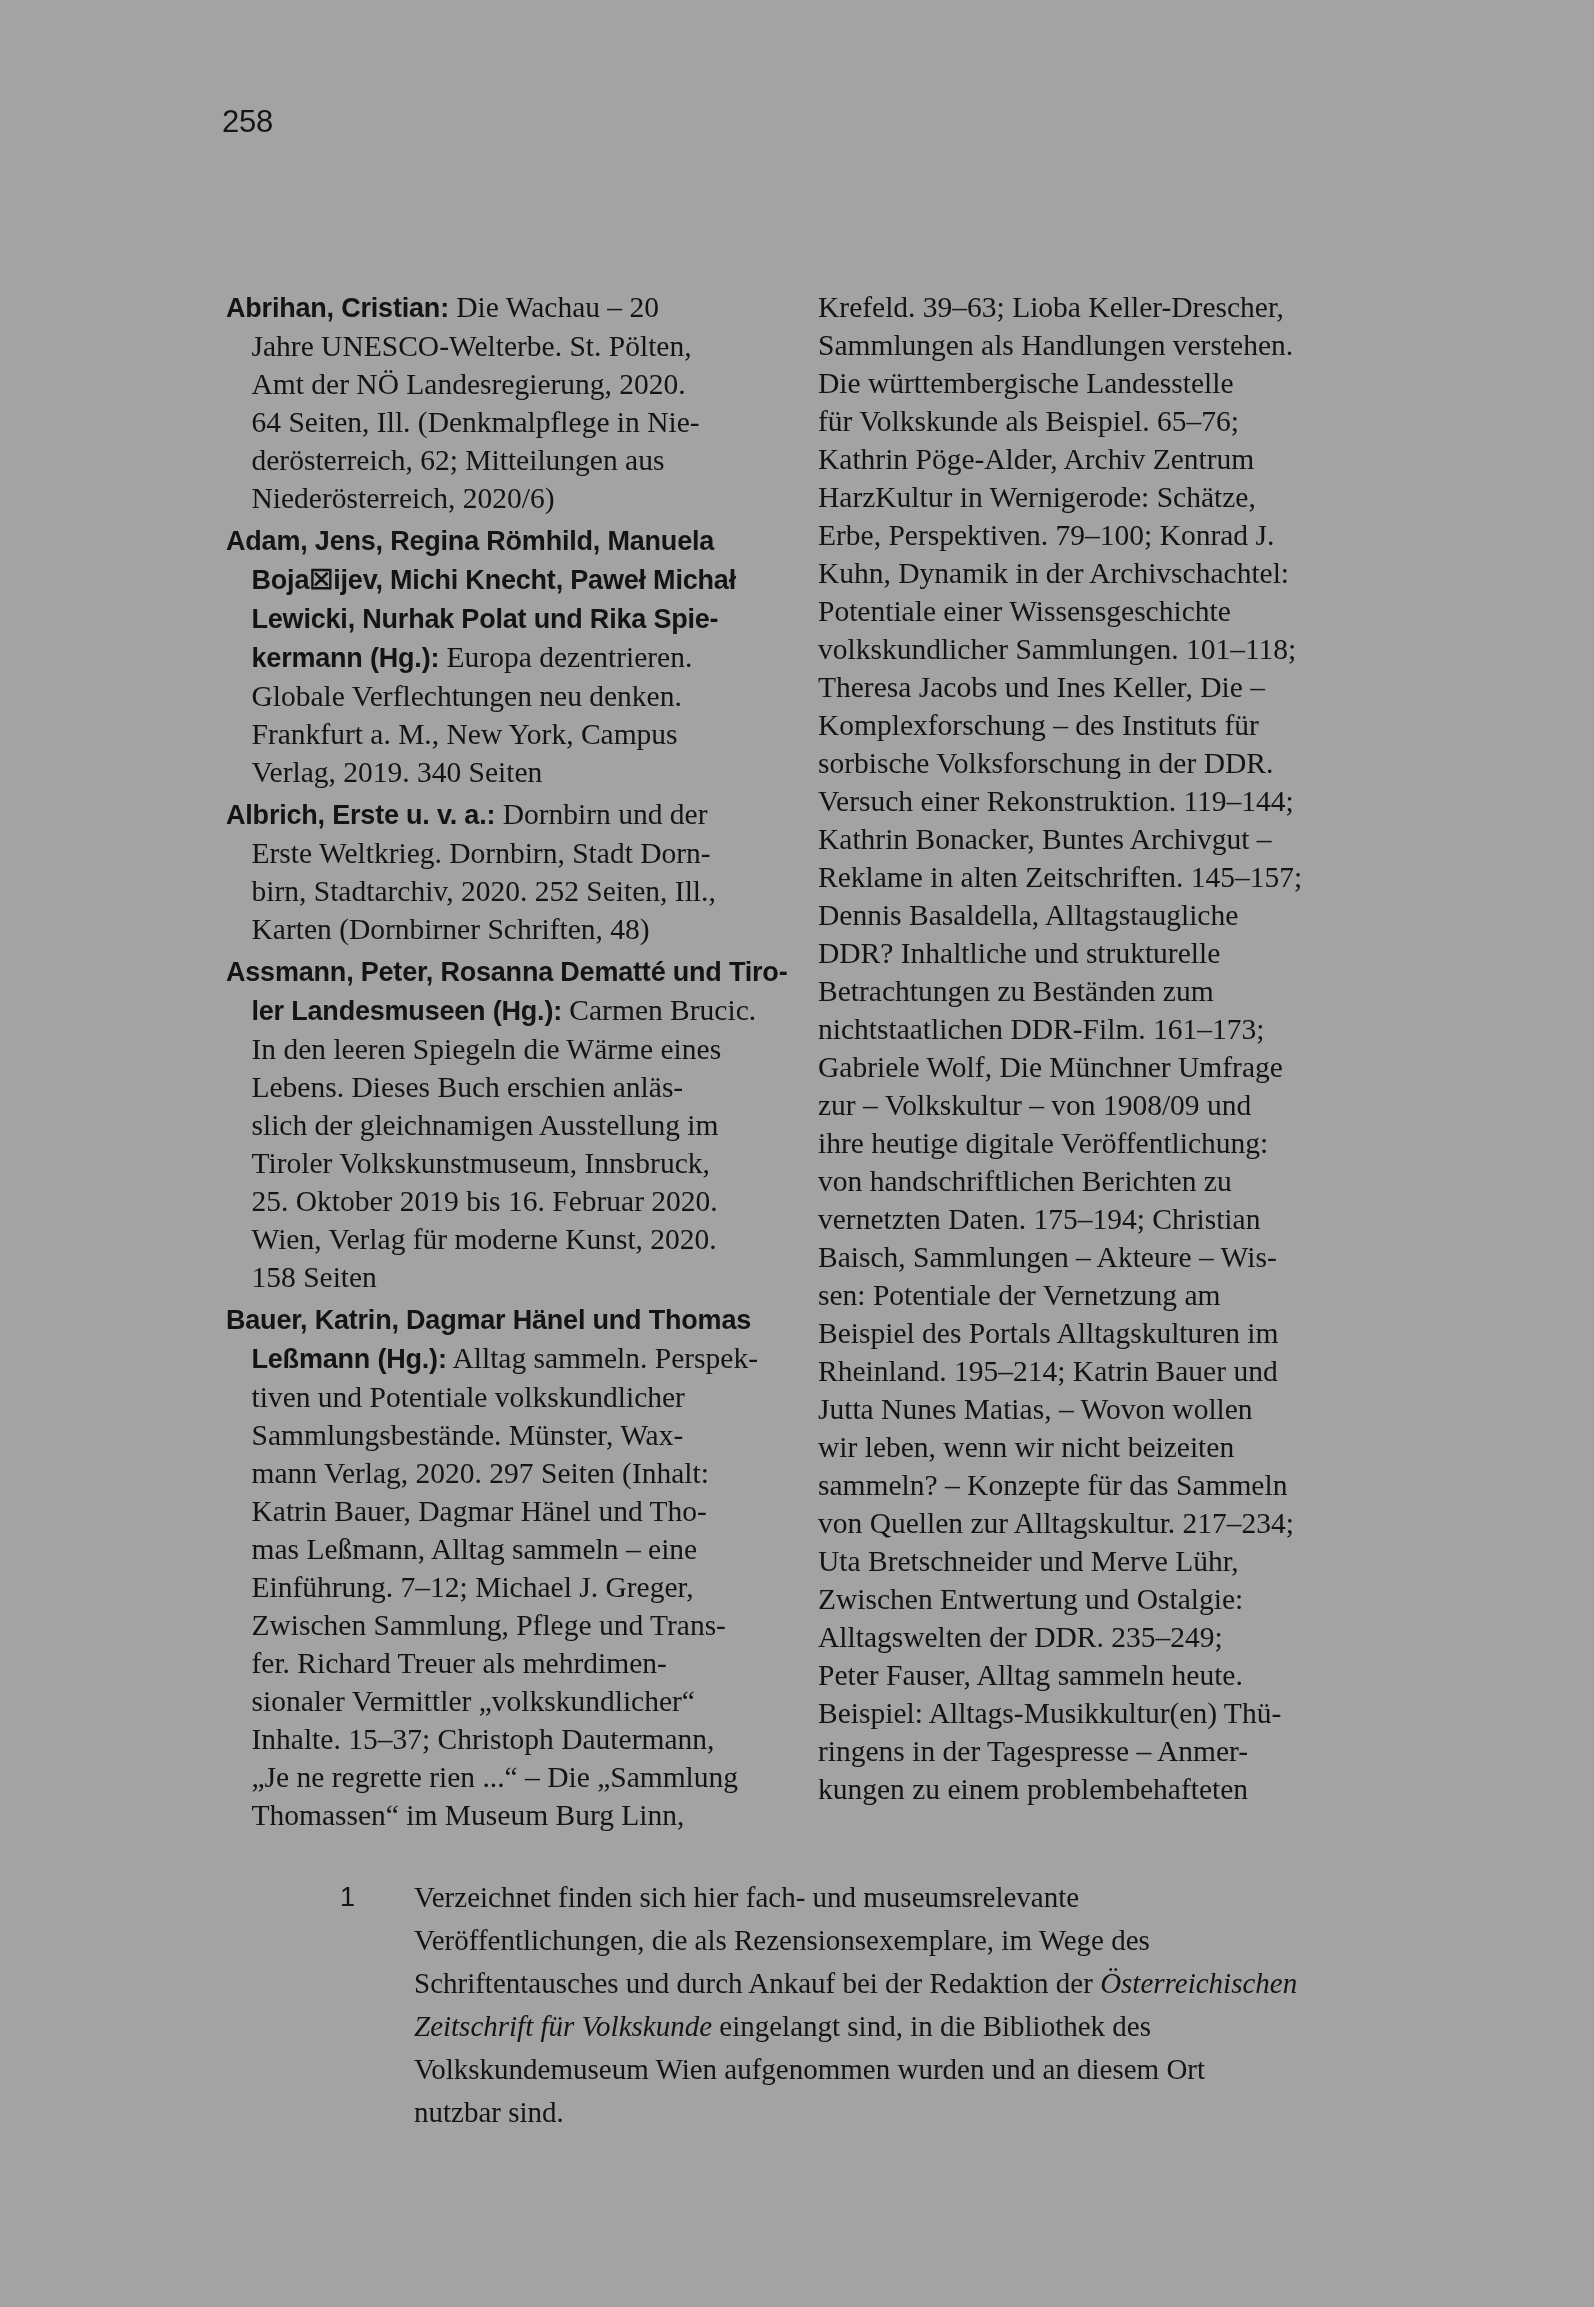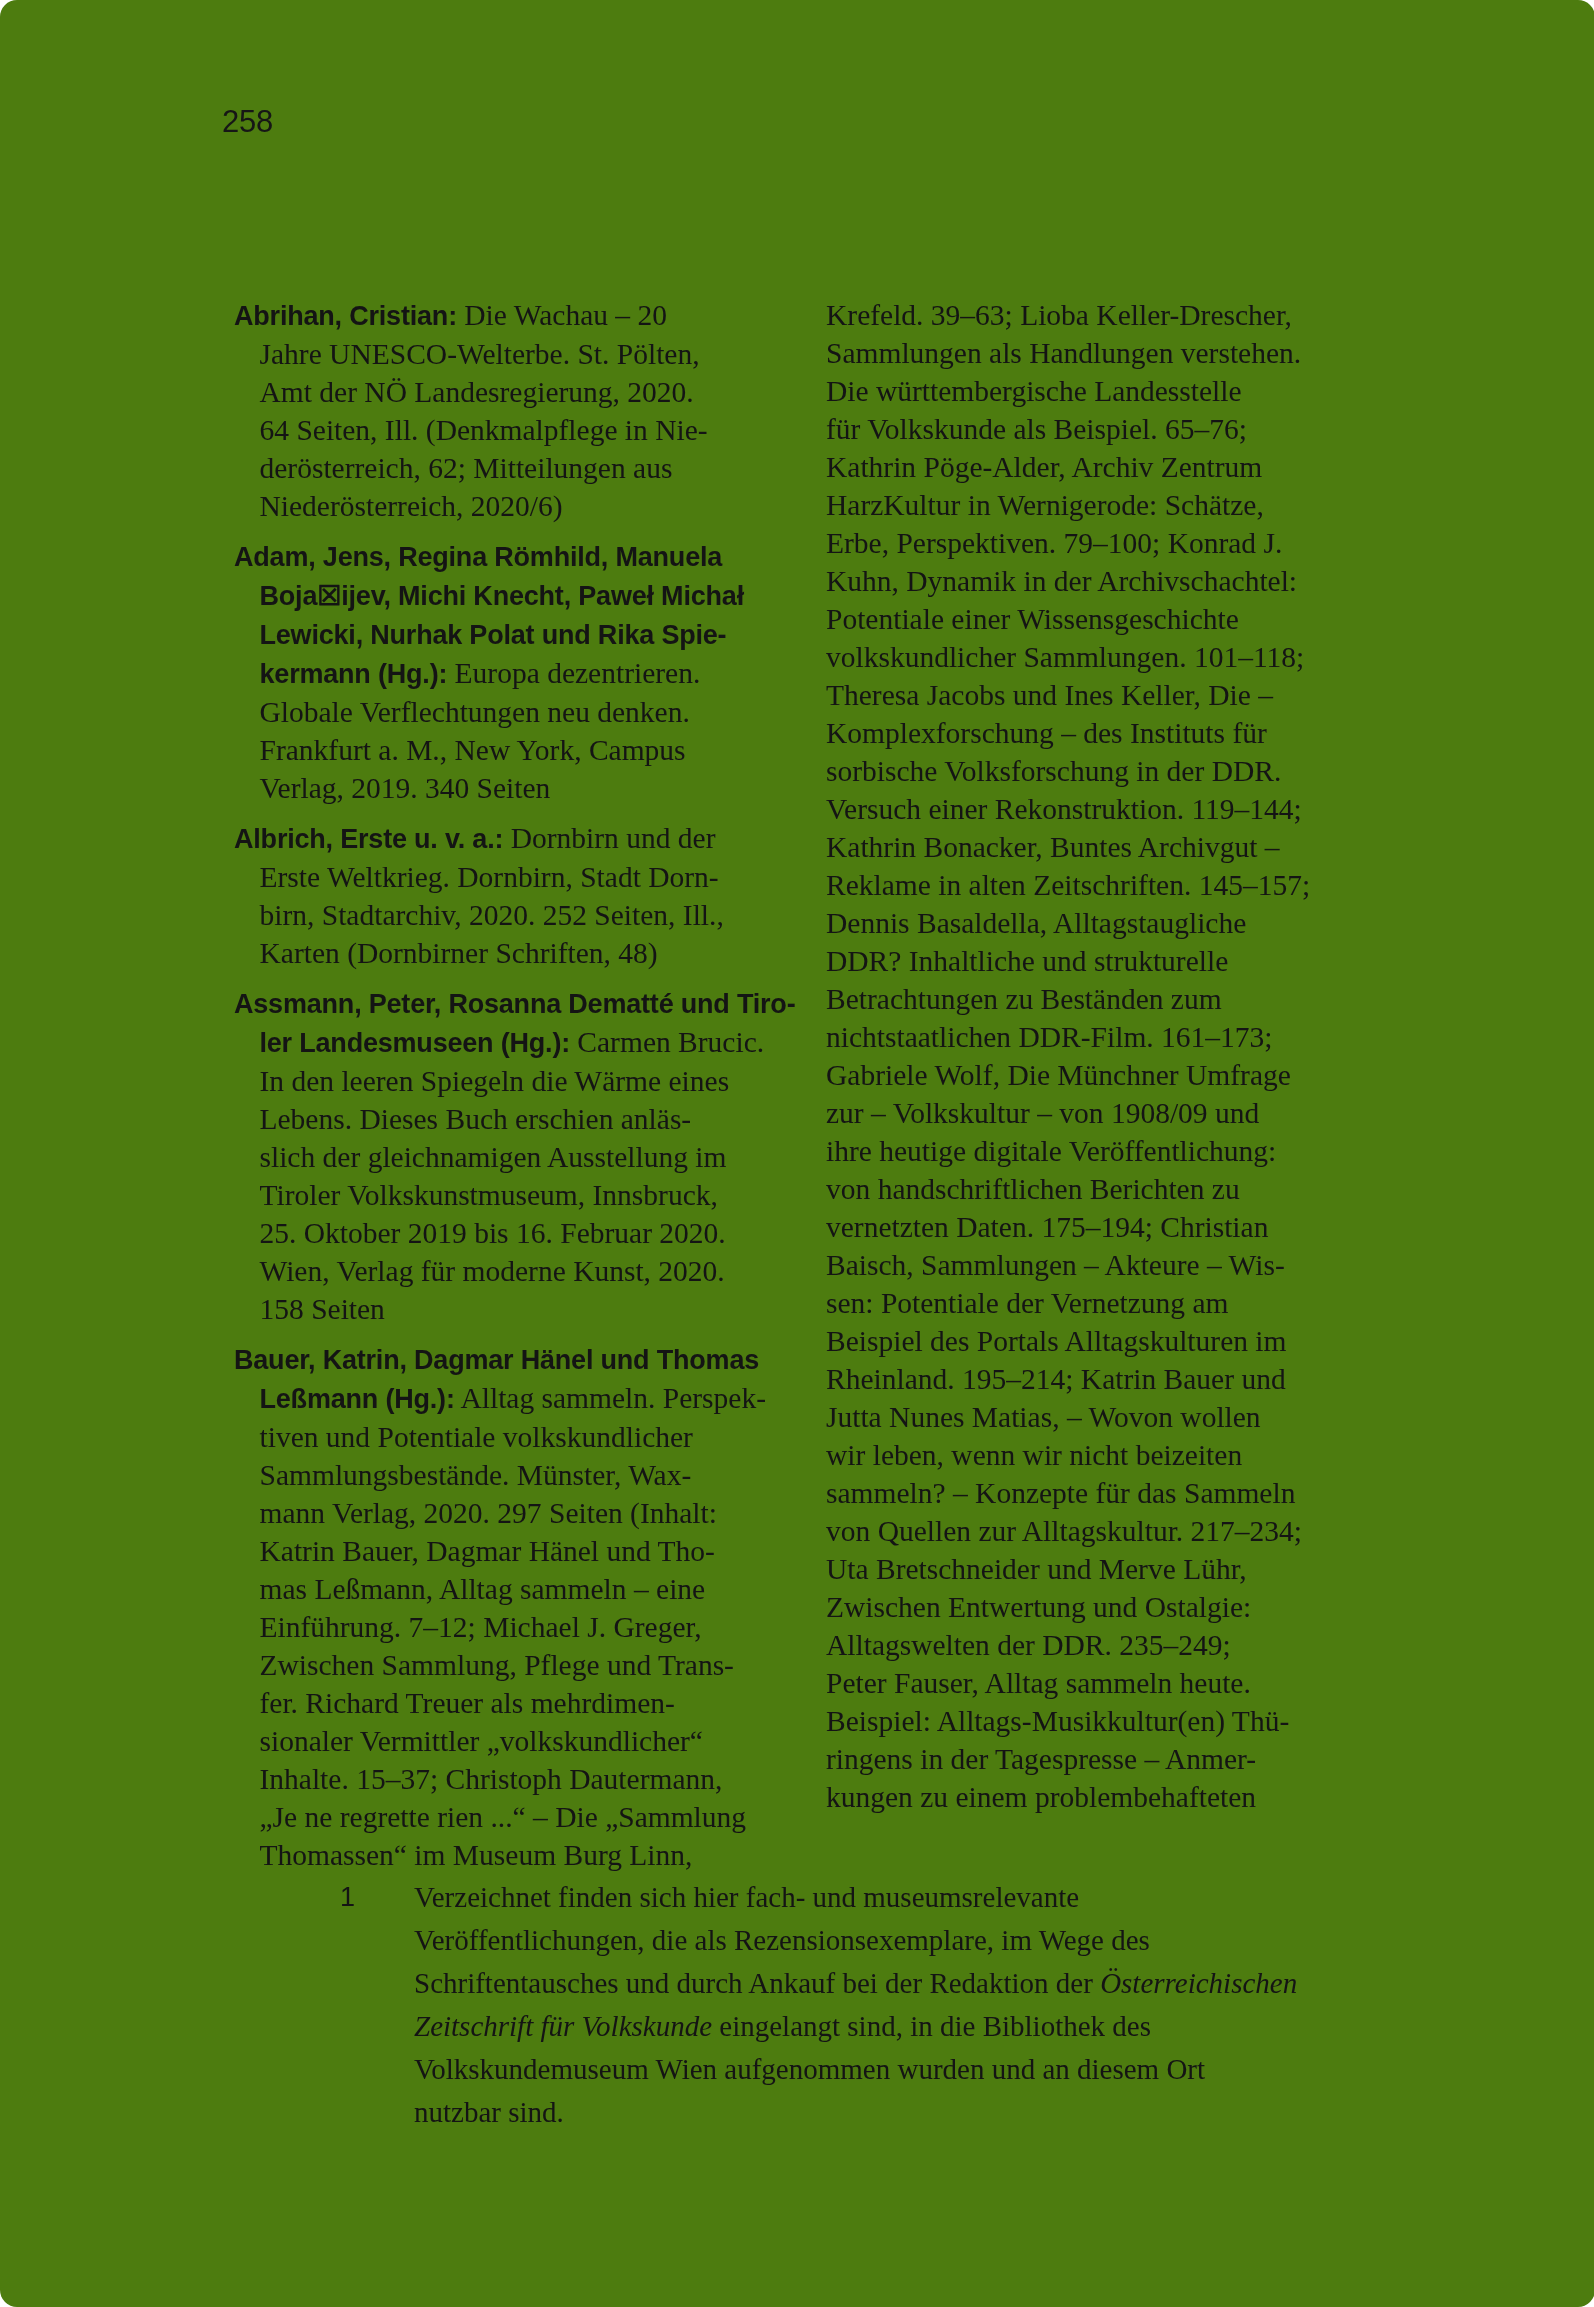--- a/index.html
+++ b/index.html
@@ -11,7 +11,7 @@
     position:relative;
     overflow:hidden;
   }
-  .page{position:absolute;inset:0;background:#4d7c0f;border-radius:17px;}
+  .page{position:absolute;inset:0;background:#a3a3a3;}
 
   
   .header{

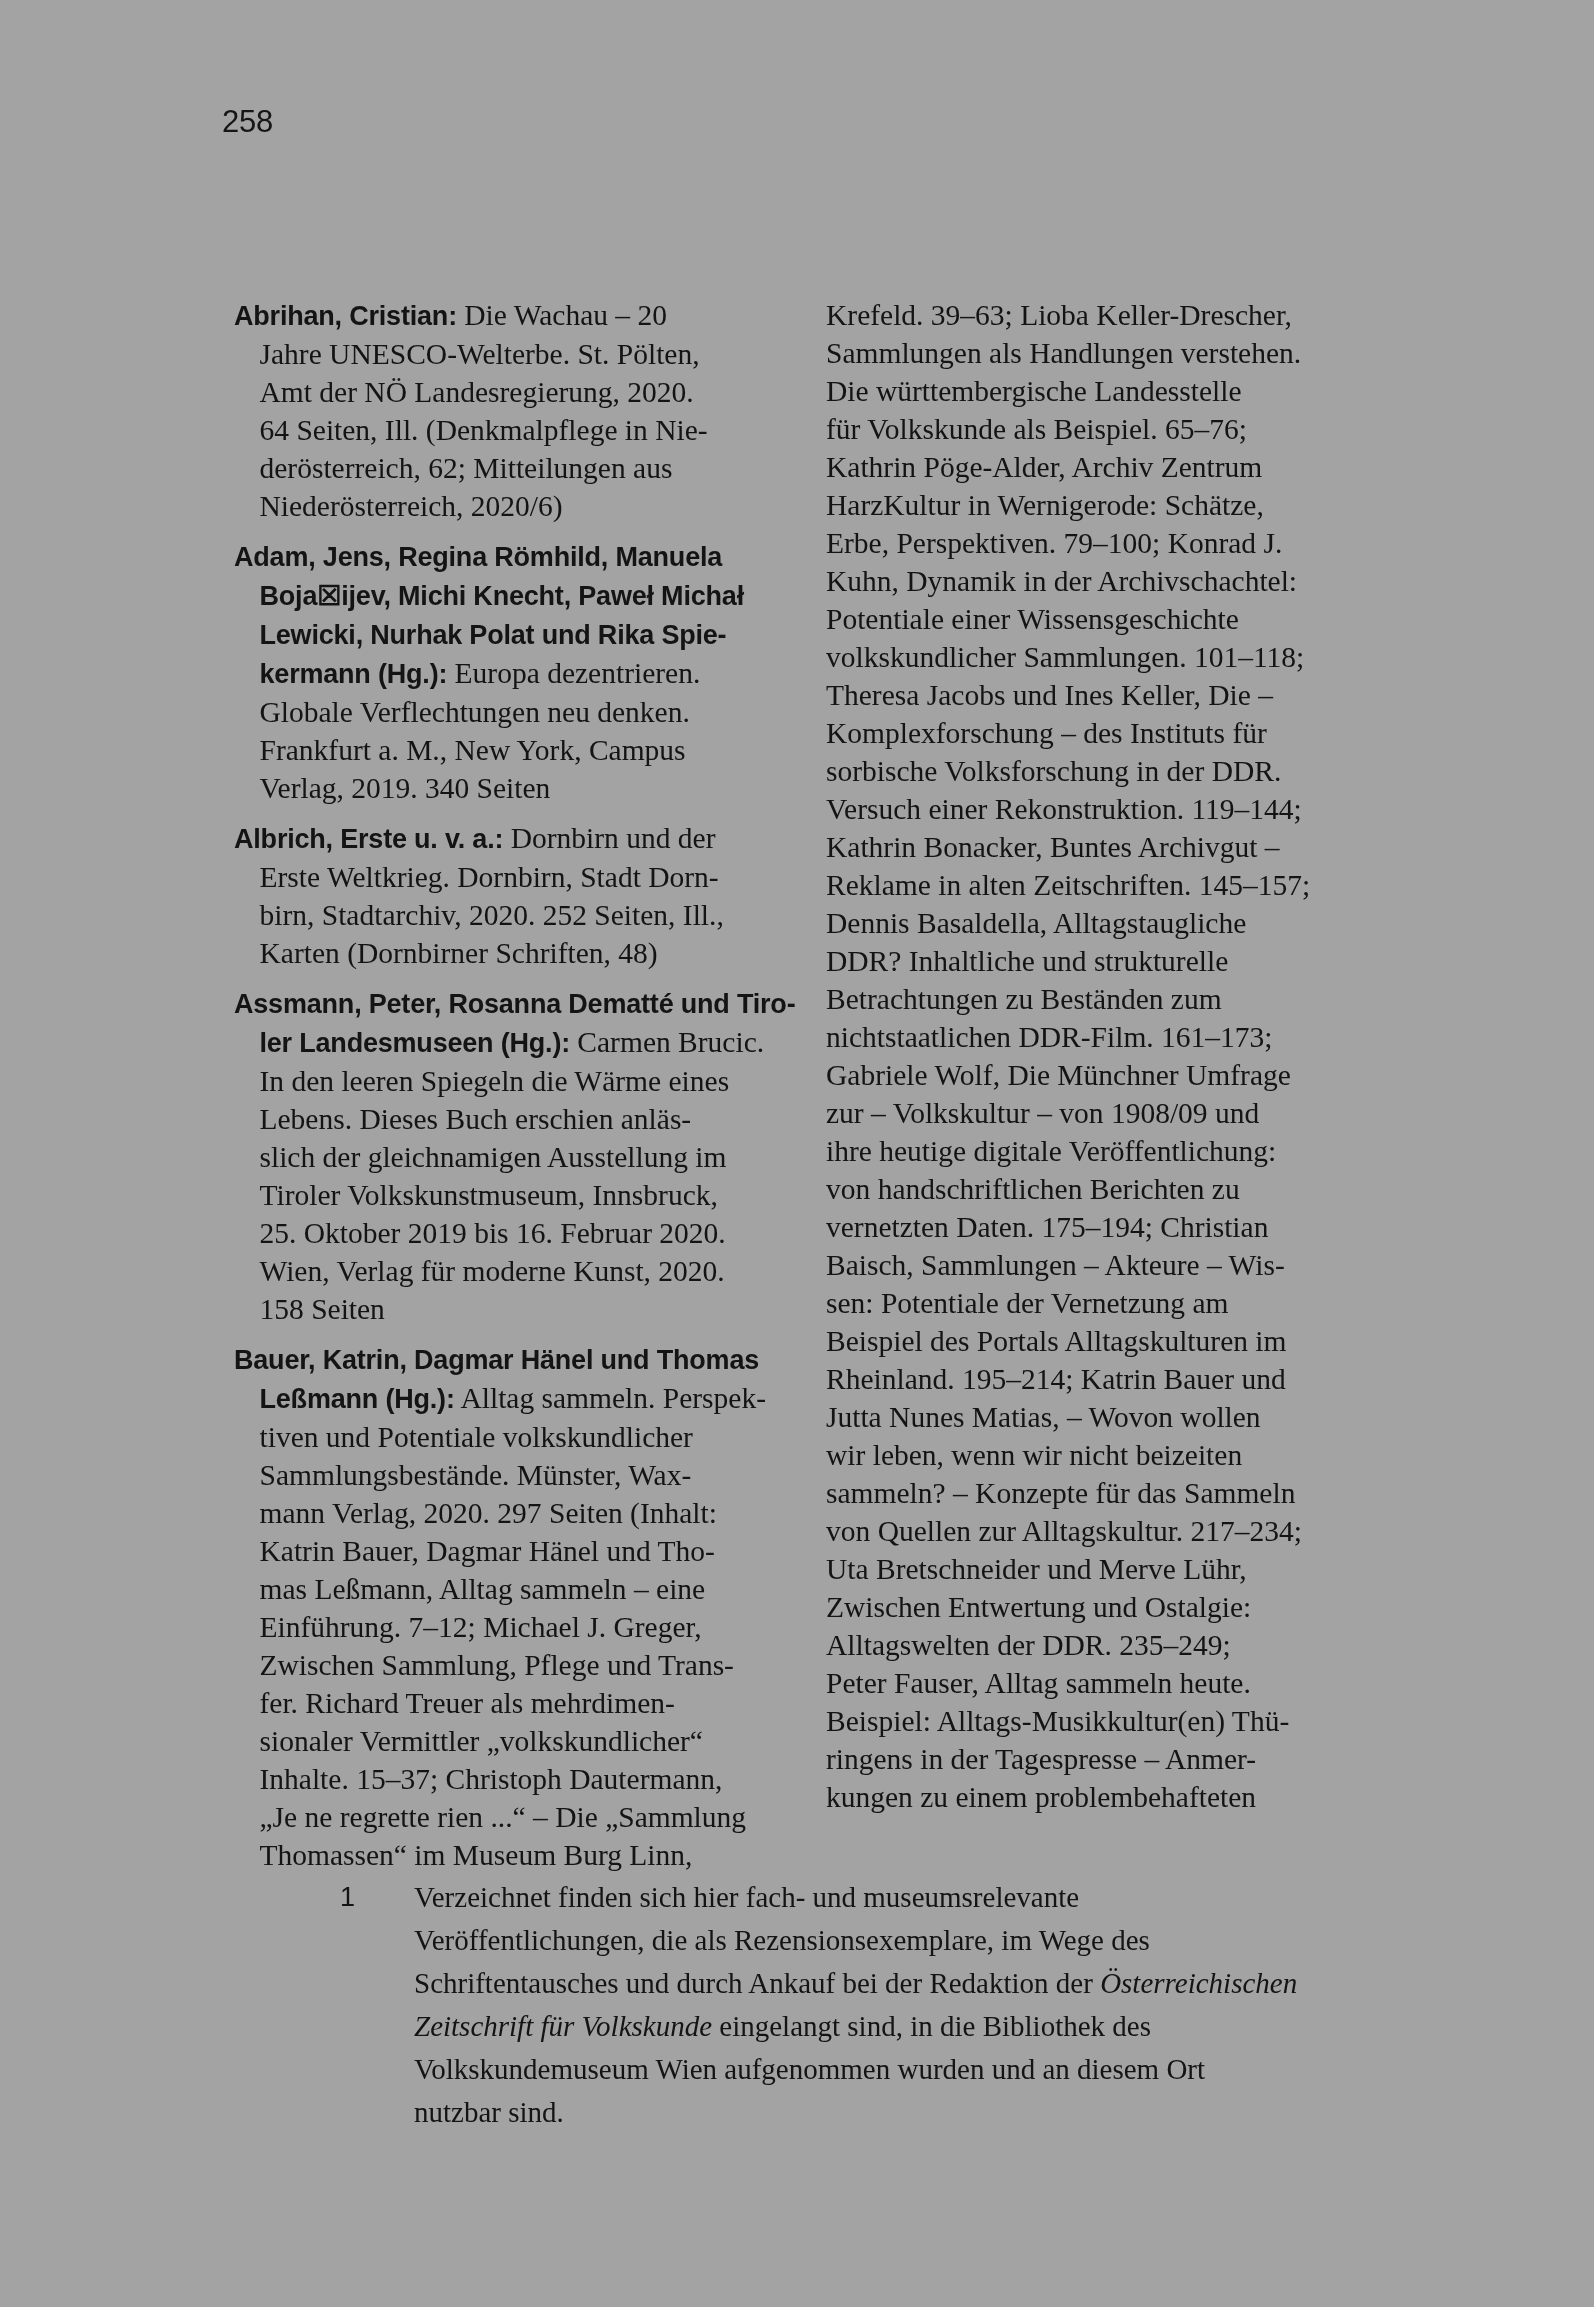--- a/index.html
+++ b/index.html
@@ -43,7 +43,7 @@
   .col-right{left:814px;width:558px;}
 
   .entry{
-    margin:12px;
+    margin:4px;
     padding-left:25.5px;text-indent:-25.5px;
     white-space:pre;
   }

